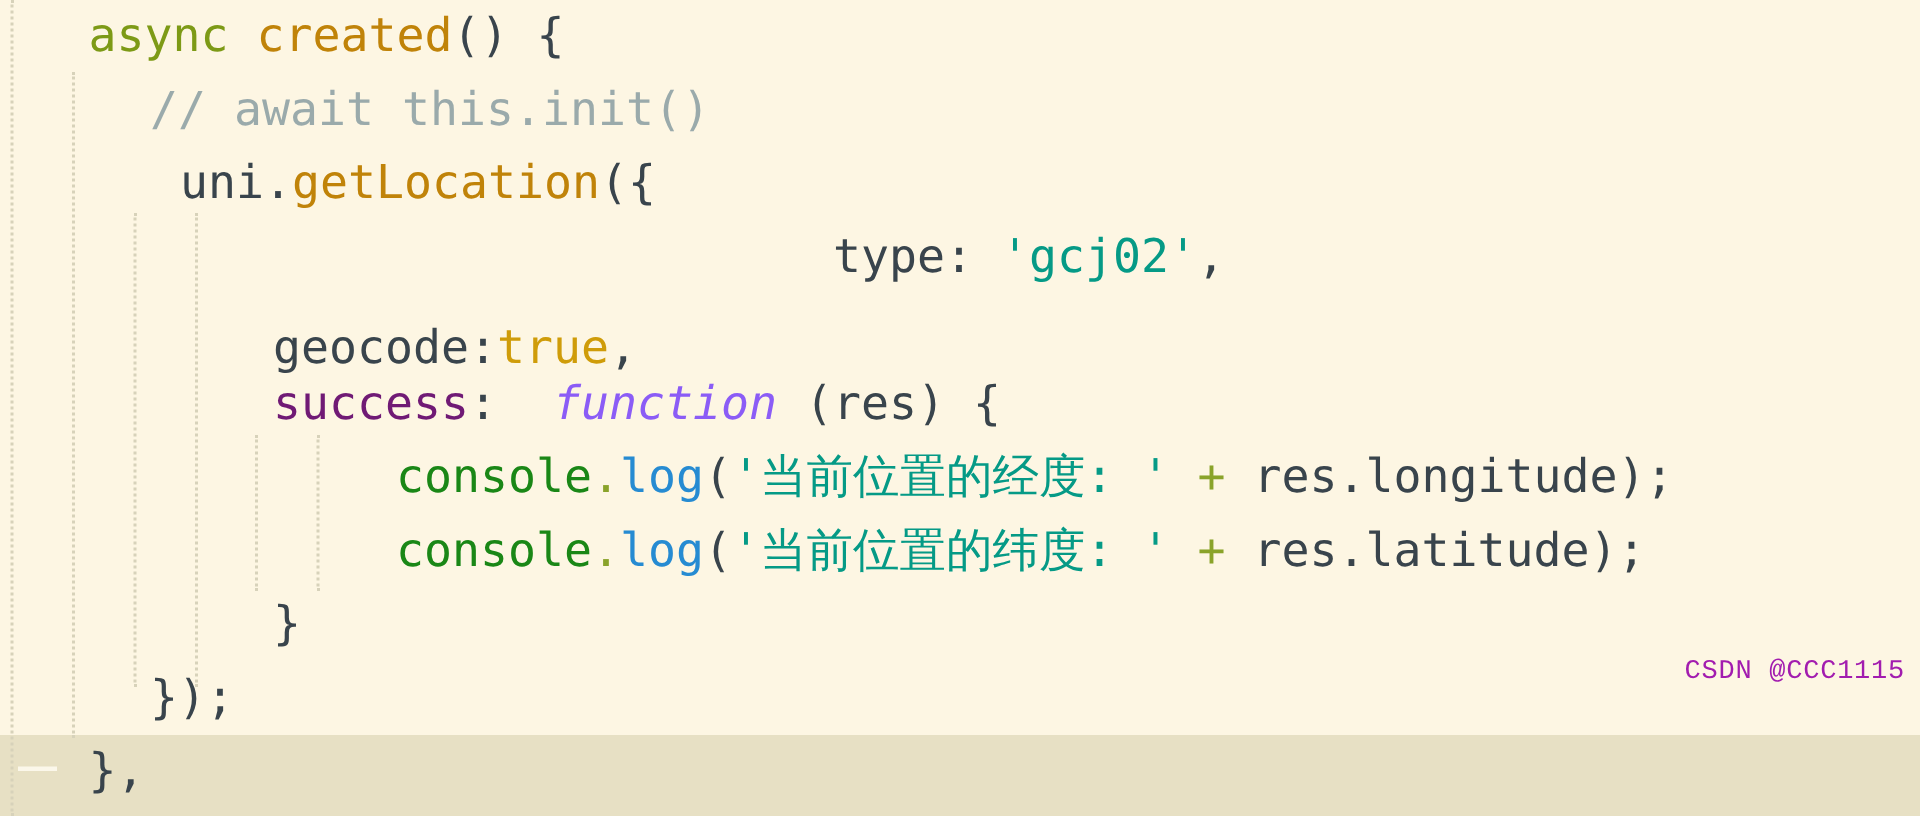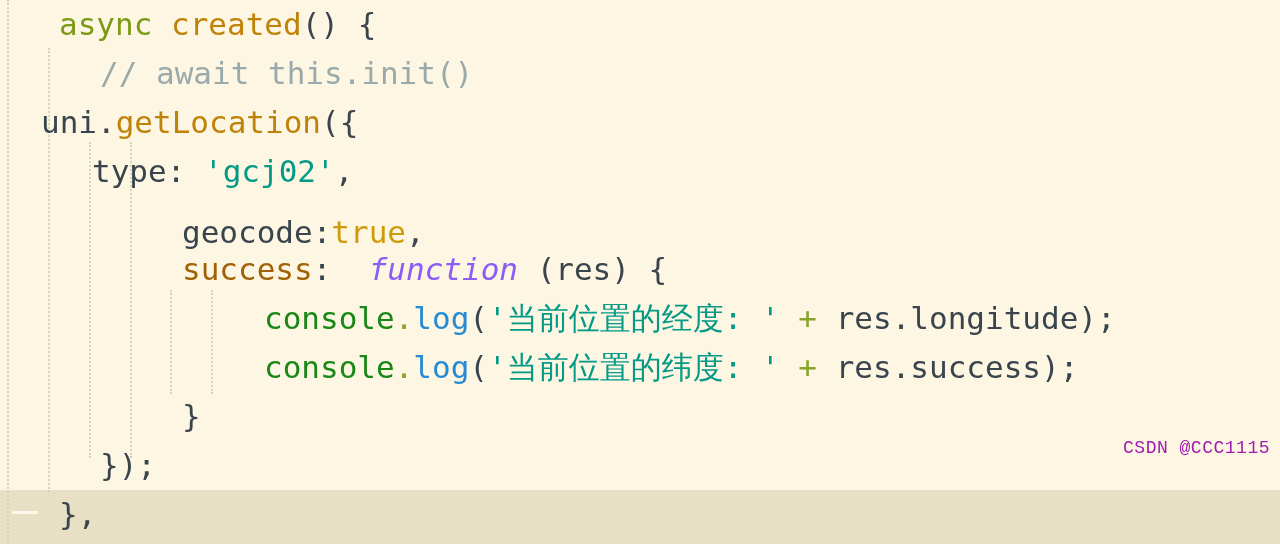--- a/index.html
+++ b/index.html
@@ -98,7 +98,7 @@
   <div id="code-layer">
       <div class="code-line" style="top: 0px; padding-left: 59px;"><span class="t-kw">async</span><span class="t-plain"> </span><span class="t-fn">created</span><span class="t-plain">() {</span></div>
       <div class="code-line" style="top: 49px; padding-left: 100px;"><span class="t-comment">// await this.init()</span></div>
-      <div class="code-line" style="top: 98px; padding-left: 41px;"><span class="t-plain">uni.</span><span class="t-fn">getLocation</span><span class="t-plain">({</span></div>
+      <div class="code-line" style="top: 98px; padding-left: 120px;"><span class="t-plain">uni.</span><span class="t-fn">getLocation</span><span class="t-plain">({</span></div>
       <div class="code-line" style="top: 147px; padding-left: 92px;"><span class="t-plain">type: </span><span class="t-string">'gcj02'</span><span class="t-plain">,</span></div>
       <div class="code-line" style="top: 196px; padding-left: 182px; margin-top: 12px;"><span class="t-plain">geocode:</span><span class="t-bool">true</span><span class="t-plain">,</span></div>
       <div class="code-line" style="top: 245px; padding-left: 182px;"><span class="t-prop">success</span><span class="t-plain">:  </span><span class="t-fnkw">function</span><span class="t-plain"> (res) {</span></div>

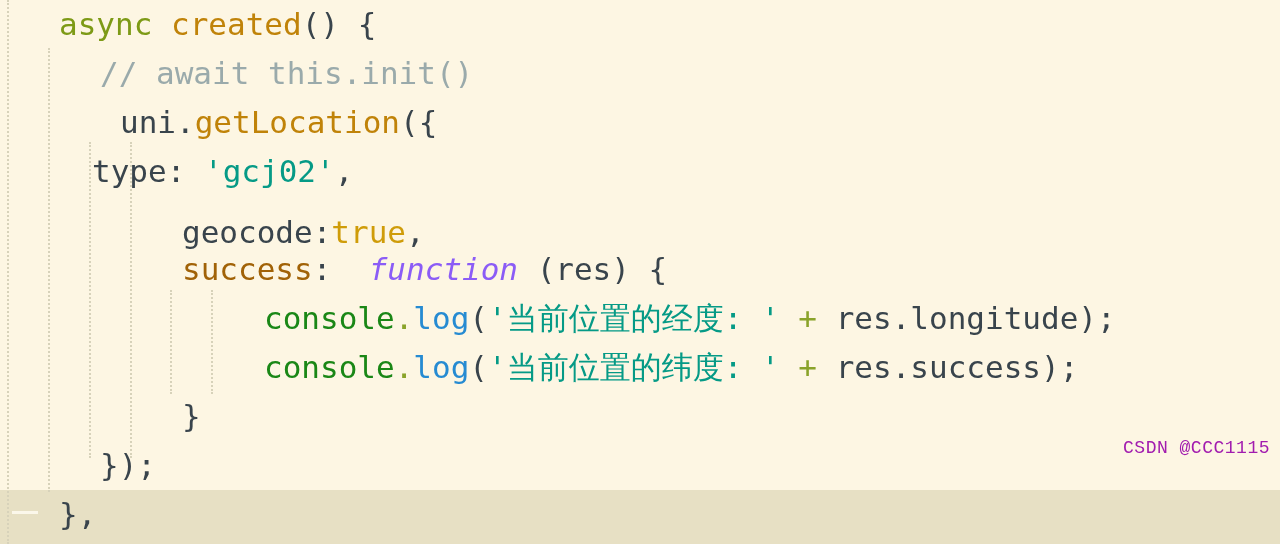--- a/index.html
+++ b/index.html
@@ -99,7 +99,7 @@
       <div class="code-line" style="top: 0px; padding-left: 59px;"><span class="t-kw">async</span><span class="t-plain"> </span><span class="t-fn">created</span><span class="t-plain">() {</span></div>
       <div class="code-line" style="top: 49px; padding-left: 100px;"><span class="t-comment">// await this.init()</span></div>
       <div class="code-line" style="top: 98px; padding-left: 120px;"><span class="t-plain">uni.</span><span class="t-fn">getLocation</span><span class="t-plain">({</span></div>
-      <div class="code-line" style="top: 147px; padding-left: 92px;"><span class="t-plain">type: </span><span class="t-string">'gcj02'</span><span class="t-plain">,</span></div>
+      <div class="code-line" style="top: 147px; padding-left: 92px; text-align: center;"><span class="t-plain">type: </span><span class="t-string">'gcj02'</span><span class="t-plain">,</span></div>
       <div class="code-line" style="top: 196px; padding-left: 182px; margin-top: 12px;"><span class="t-plain">geocode:</span><span class="t-bool">true</span><span class="t-plain">,</span></div>
       <div class="code-line" style="top: 245px; padding-left: 182px;"><span class="t-prop">success</span><span class="t-plain">:  </span><span class="t-fnkw">function</span><span class="t-plain"> (res) {</span></div>
       <div class="code-line" style="top: 294px; padding-left: 264px;"><span class="t-obj">console</span><span class="t-op">.</span><span class="t-method">log</span><span class="t-plain">(</span><span class="t-string">'当前位置的经度: '</span><span class="t-plain"> </span><span class="t-op">+</span><span class="t-plain"> res.longitude);</span></div>

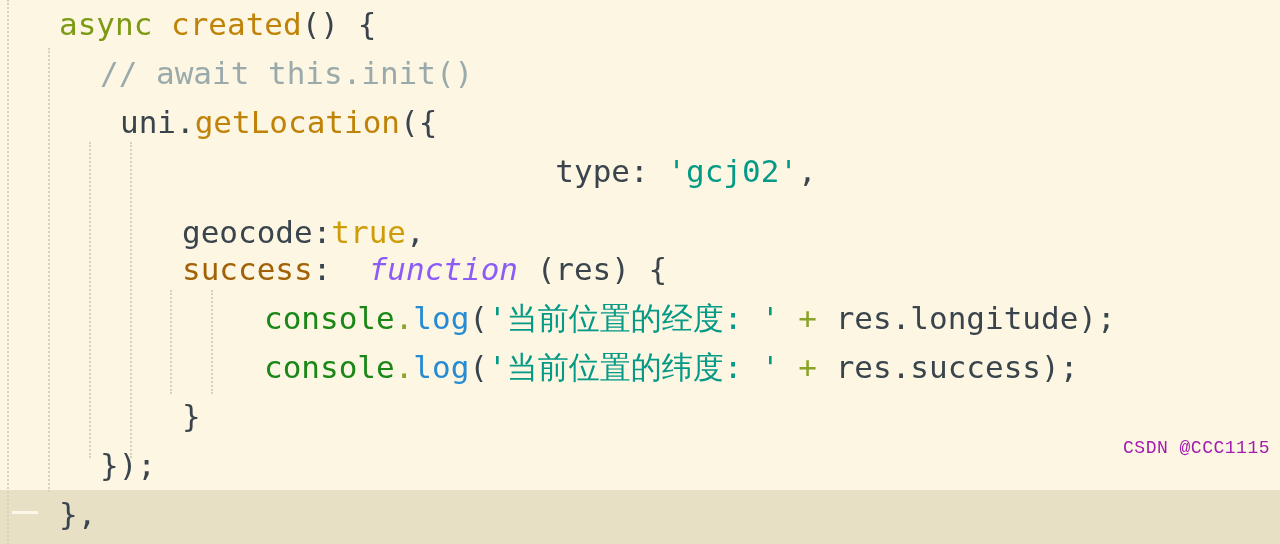--- a/index.html
+++ b/index.html
@@ -58,7 +58,7 @@
   .t-plain    { color: #39444c; }
   .t-kw       { color: #7d9a16; }
   .t-fn       { color: #c08309; }
-  .t-prop     { color: #a16207; }
+  .t-prop     { color: #701a75; }
   .t-comment  { color: #9aaaab; }
   .t-string   { color: #059a86; }
   .t-bool     { color: #cf9c09; }

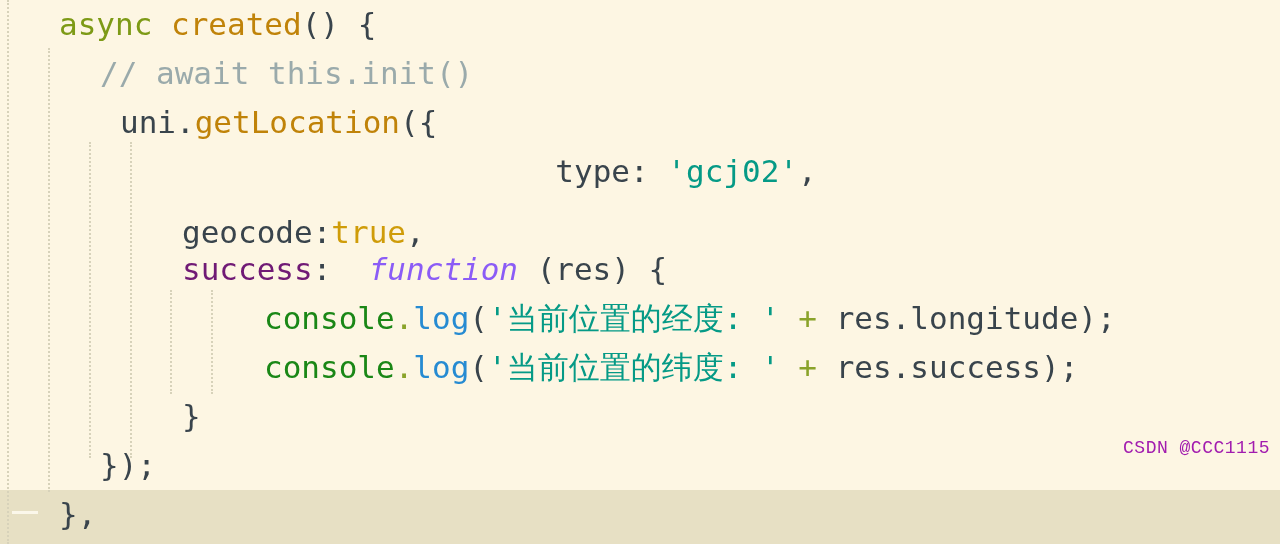--- a/index.html
+++ b/index.html
@@ -103,7 +103,7 @@
       <div class="code-line" style="top: 196px; padding-left: 182px; margin-top: 12px;"><span class="t-plain">geocode:</span><span class="t-bool">true</span><span class="t-plain">,</span></div>
       <div class="code-line" style="top: 245px; padding-left: 182px;"><span class="t-prop">success</span><span class="t-plain">:  </span><span class="t-fnkw">function</span><span class="t-plain"> (res) {</span></div>
       <div class="code-line" style="top: 294px; padding-left: 264px;"><span class="t-obj">console</span><span class="t-op">.</span><span class="t-method">log</span><span class="t-plain">(</span><span class="t-string">'当前位置的经度: '</span><span class="t-plain"> </span><span class="t-op">+</span><span class="t-plain"> res.longitude);</span></div>
-      <div class="code-line" style="top: 343px; padding-left: 264px;"><span class="t-obj">console</span><span class="t-op">.</span><span class="t-method">log</span><span class="t-plain">(</span><span class="t-string">'当前位置的纬度: '</span><span class="t-plain"> </span><span class="t-op">+</span><span class="t-plain"> res.success);</span></div>
+      <div class="code-line" style="top: 343px; padding-left: 264px;"><span class="t-obj">console</span><span class="t-op">.</span><span class="t-method">log</span><span class="t-plain">(</span><span class="t-string">'当前位置的纬度: '</span><span class="t-plain"> </span><span class="t-op">+</span><span class="t-plain"> res.latitude);</span></div>
       <div class="code-line" style="top: 392px; padding-left: 182px;"><span class="t-plain">}</span></div>
       <div class="code-line" style="top: 441px; padding-left: 100px;"><span class="t-plain">});</span></div>
       <div class="code-line" style="top: 490px; padding-left: 59px;"><span class="t-plain">},</span></div>

